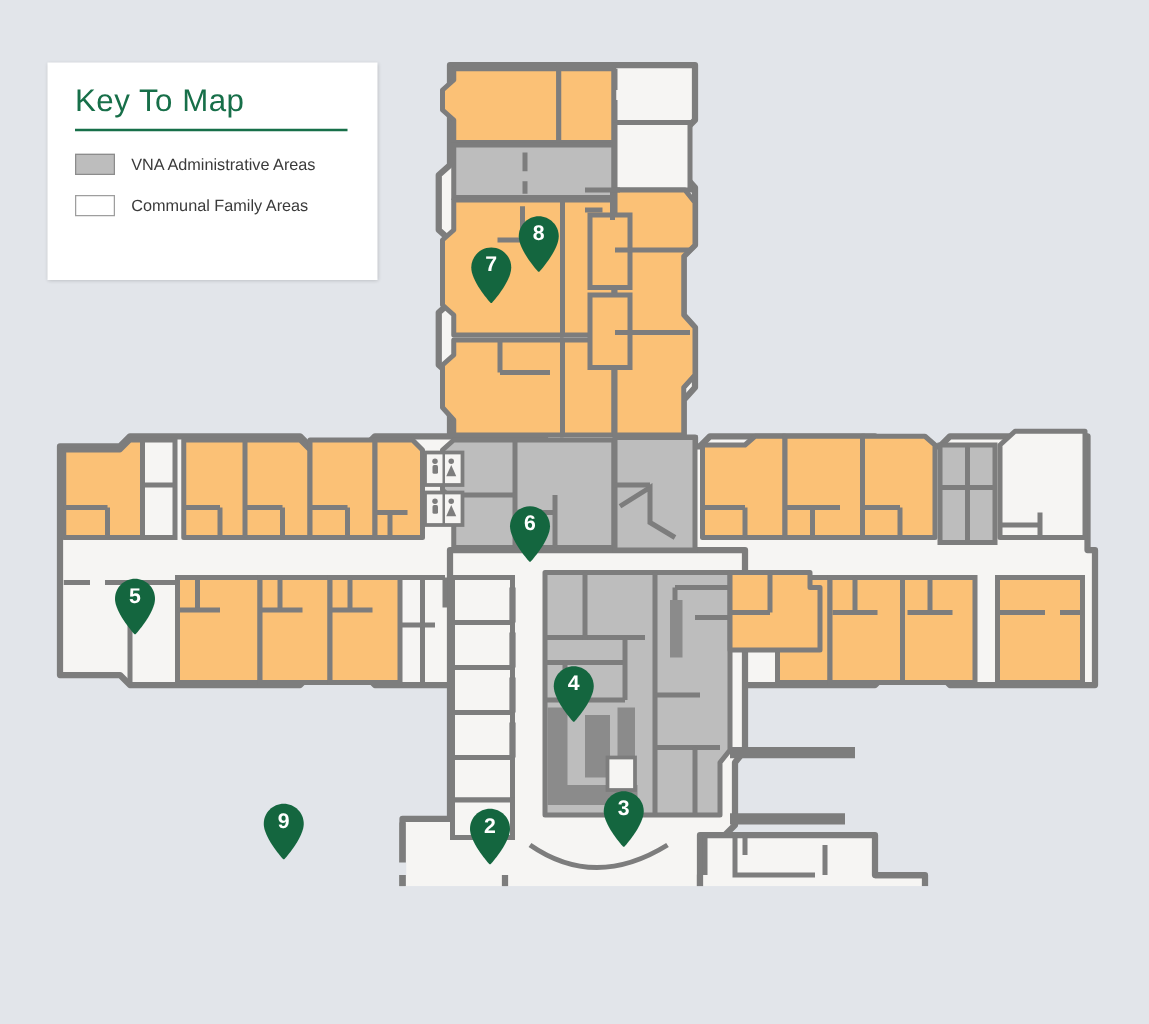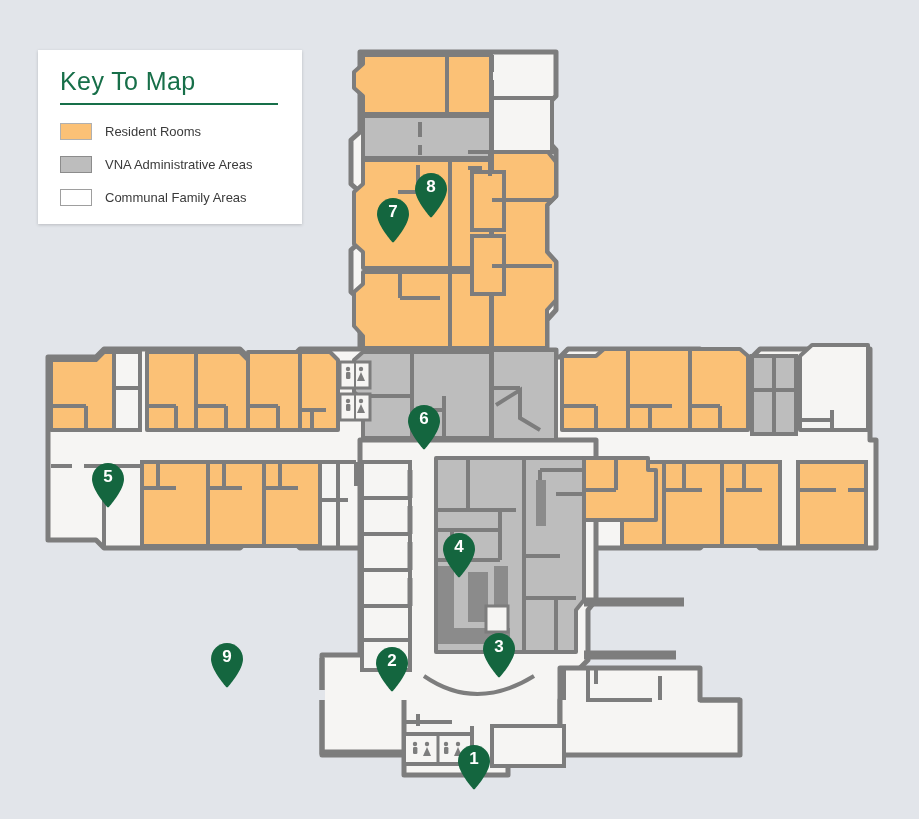--- a/index.html
+++ b/index.html
@@ -13,7 +13,7 @@
   #stage {
     position: relative;
     width: 919px;
-    height: 819px;
+    height: 709px;
     background: #e2e5ea;
     overflow: hidden;
   }

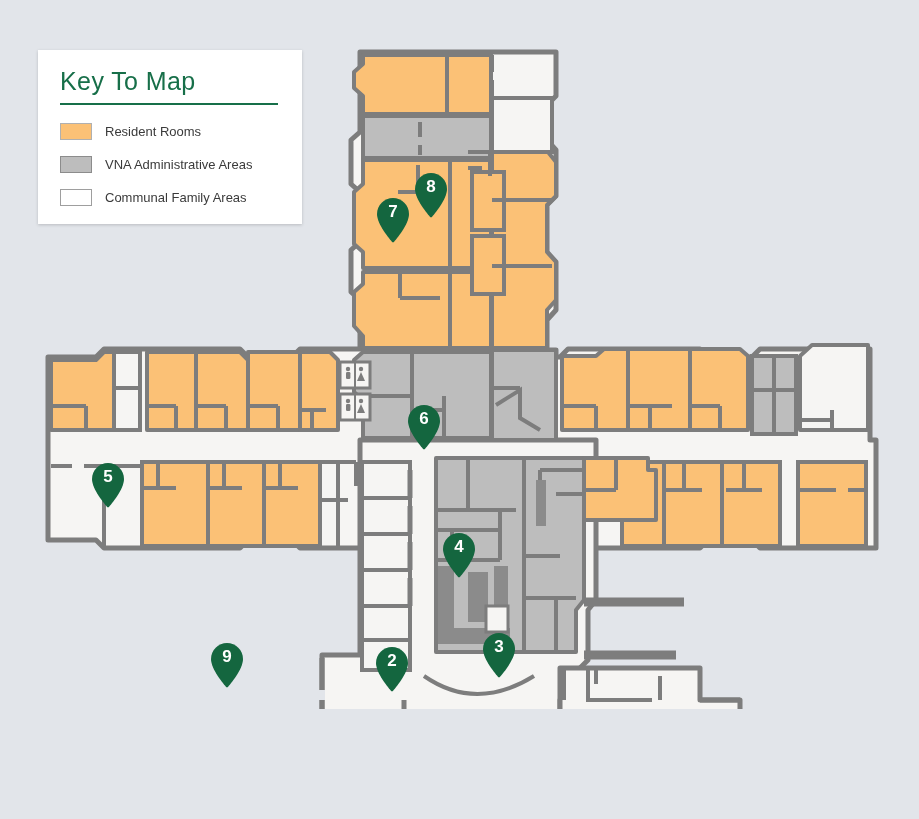--- a/index.html
+++ b/index.html
@@ -355,10 +355,6 @@
     <div id="legend-title">Key To Map</div>
     <div id="legend-rule"></div>
 
-    <div class="legend-row">
-      <div class="legend-swatch" style="background:#fbc176;border:1px solid #b0b0b0;"></div>
-      <div class="legend-label">Resident Rooms</div>
-    </div>
 
     <div class="legend-row">
       <div class="legend-swatch" style="background:#bdbdbd;border:1px solid #8c8c8c;"></div>

